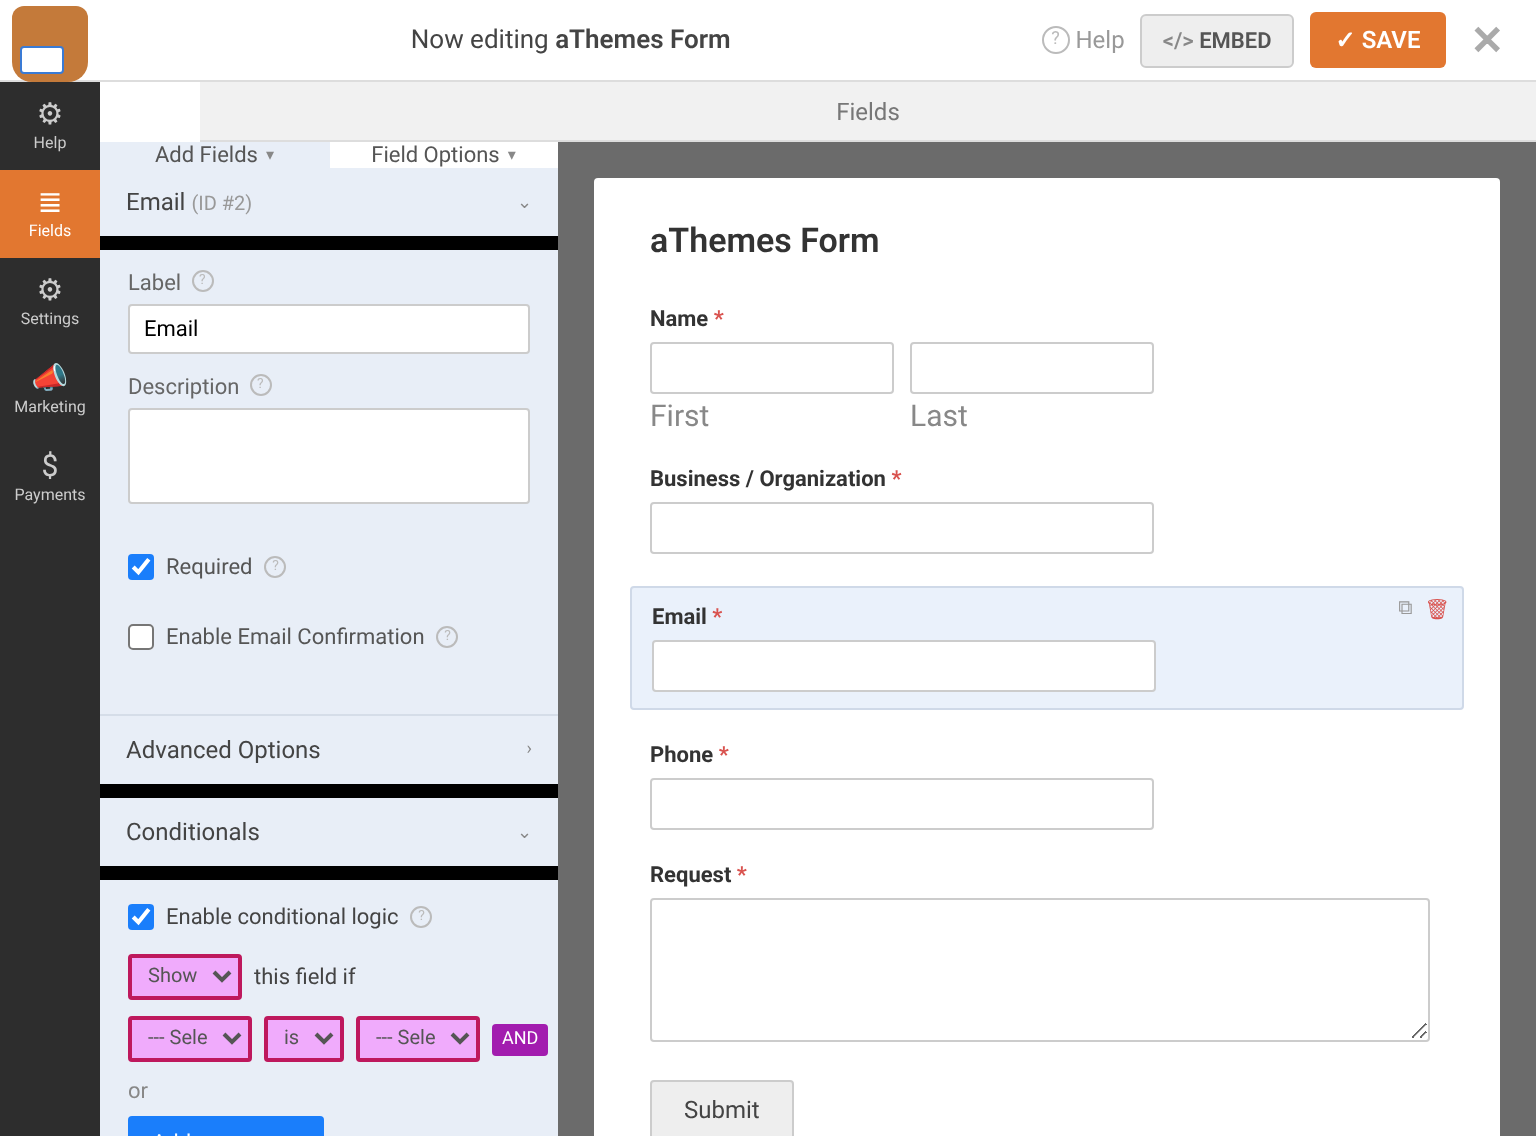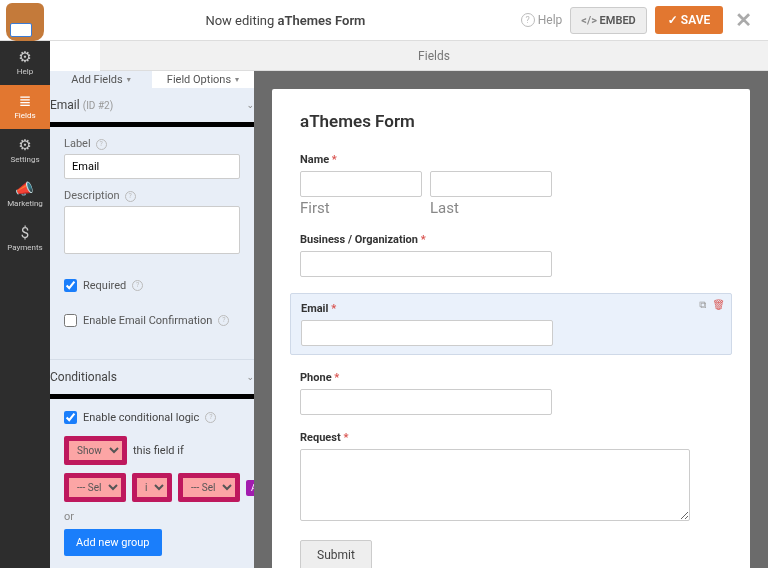--- a/index.html
+++ b/index.html
@@ -22,7 +22,7 @@
 .nav-item{height:44px;display:flex;flex-direction:column;align-items:center;justify-content:center;color:#ccc;font-size:8px;cursor:pointer;gap:2px}
 .nav-item.active{background:#e27730;color:#fff}
 .nav-item .ico{font-size:15px;line-height:1}
-.panel{width:204px;background:#e8eef7;display:flex;flex-direction:column;overflow-y:auto}
+.panel{width:229px;background:#e8eef7;display:flex;flex-direction:column;overflow-y:auto}
 .tabs{display:flex;height:34px;background:#e8eef7}
 .tab{flex:1;display:flex;align-items:center;justify-content:center;font-size:11px;color:#555;cursor:pointer;gap:4px}
 .tab.active{background:#fff}

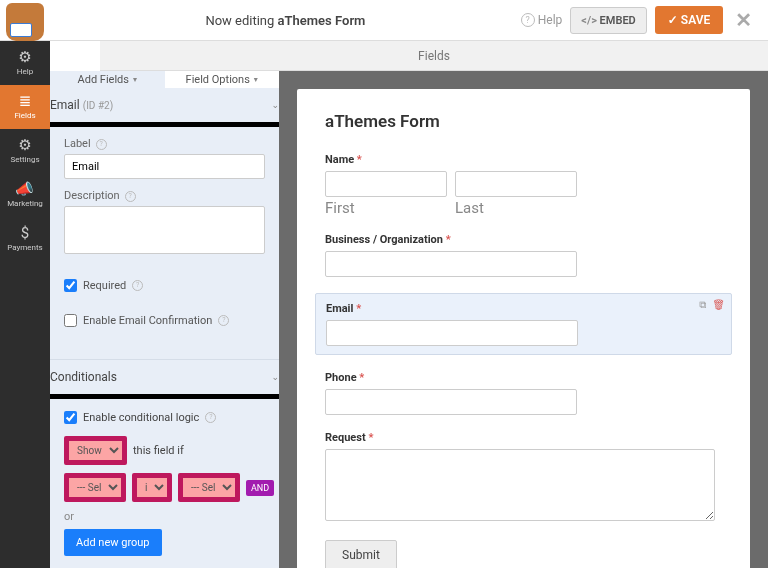--- a/index.html
+++ b/index.html
@@ -27,7 +27,7 @@
 .tab{flex:1;display:flex;align-items:center;justify-content:center;font-size:11px;color:#555;cursor:pointer;gap:4px}
 .tab.active{background:#fff}
 .tab .chev{font-size:8px;color:#888}
-.sect{padding:10px 0;border-bottom:5px solid #000000;display:flex;align-items:center;justify-content:space-between;font-size:12px;color:#444;cursor:pointer}
+.sect{padding:10px 13px;border-bottom:7px solid #000000;display:flex;align-items:center;justify-content:space-between;font-size:12px;color:#444;cursor:pointer}
 .sect .id{color:#999;font-size:10px}
 .sect .chev{font-size:9px;color:#888}
 .body{padding:10px 14px;border-bottom:1px solid #d5dde8}

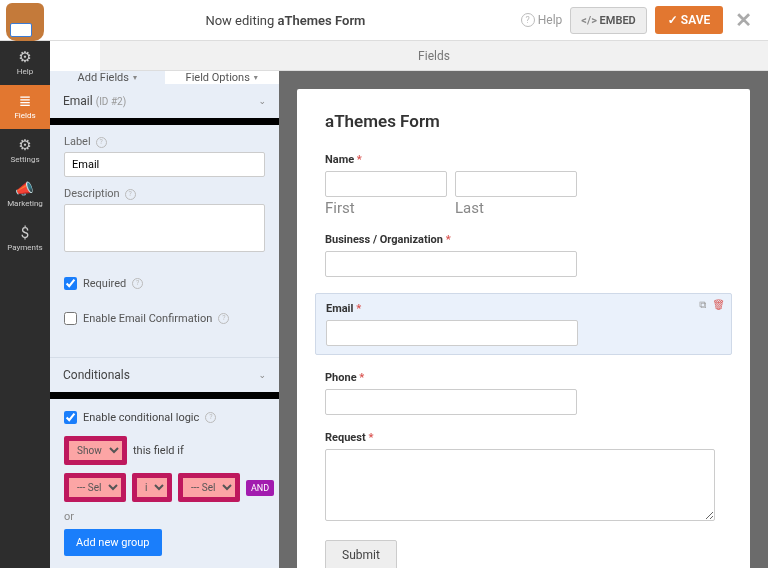--- a/index.html
+++ b/index.html
@@ -31,7 +31,7 @@
 .sect .id{color:#999;font-size:10px}
 .sect .chev{font-size:9px;color:#888}
 .body{padding:10px 14px;border-bottom:1px solid #d5dde8}
-.fldlbl{font-size:11px;color:#666;margin-bottom:4px;display:flex;align-items:flex-end;gap:5px}
+.fldlbl{font-size:11px;color:#666;margin-bottom:4px;display:flex;align-items:flex-start;gap:5px}
 .hint{display:inline-block;width:11px;height:11px;border:1px solid #bbb;border-radius:50%;font-size:7px;line-height:9px;text-align:center;color:#bbb}
 .txt{width:100%;border:1px solid #ccc;border-radius:2px;padding:5px 7px;font-size:11px;background:#fff}
 .ta{width:100%;height:48px;border:1px solid #ccc;border-radius:2px;background:#fff;resize:none}

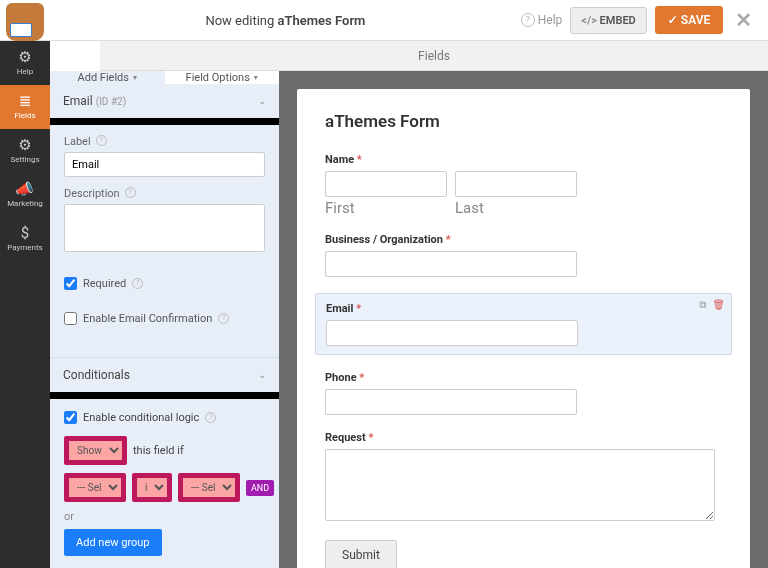--- a/index.html
+++ b/index.html
@@ -153,6 +153,10 @@
         </div>
 
         <div class="sect">
+          <span>Advanced Options</span>
+            <span class="chev">›</span>
+        </div>
+        <div class="sect">
           <span>Conditionals</span>
             <span class="chev">⌄</span>
         </div>

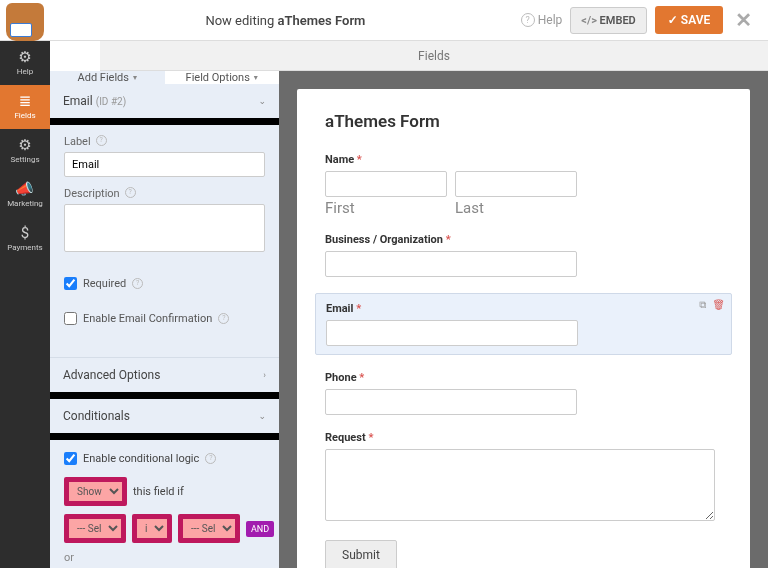--- a/index.html
+++ b/index.html
@@ -41,7 +41,7 @@
 .cond-on{display:flex;align-items:center;gap:6px;font-size:11px;color:#444;margin-bottom:12px}
 .cond-on input{width:13px;height:13px;accent-color:#1a7efb}
 .rule{display:flex;align-items:center;gap:6px;font-size:11px;margin-bottom:8px}
-.sel{border:5px solid #be185d;background:#fca5a5;font-size:10px;padding:3px 4px;border-radius:2px;color:#555}
+.sel{border:2px solid #be185d;background:#f0abfc;font-size:10px;padding:3px 4px;border-radius:2px;color:#555}
 .and{background:#a21caf;color:#fff;font-size:9px;padding:3px 5px;border-radius:2px}
 .minus{width:13px;height:13px;background:#d9534f;border-radius:50%;color:#fff;font-size:9px;line-height:13px;text-align:center;cursor:pointer}
 .or{color:#888;font-size:11px;margin:6px 0}

